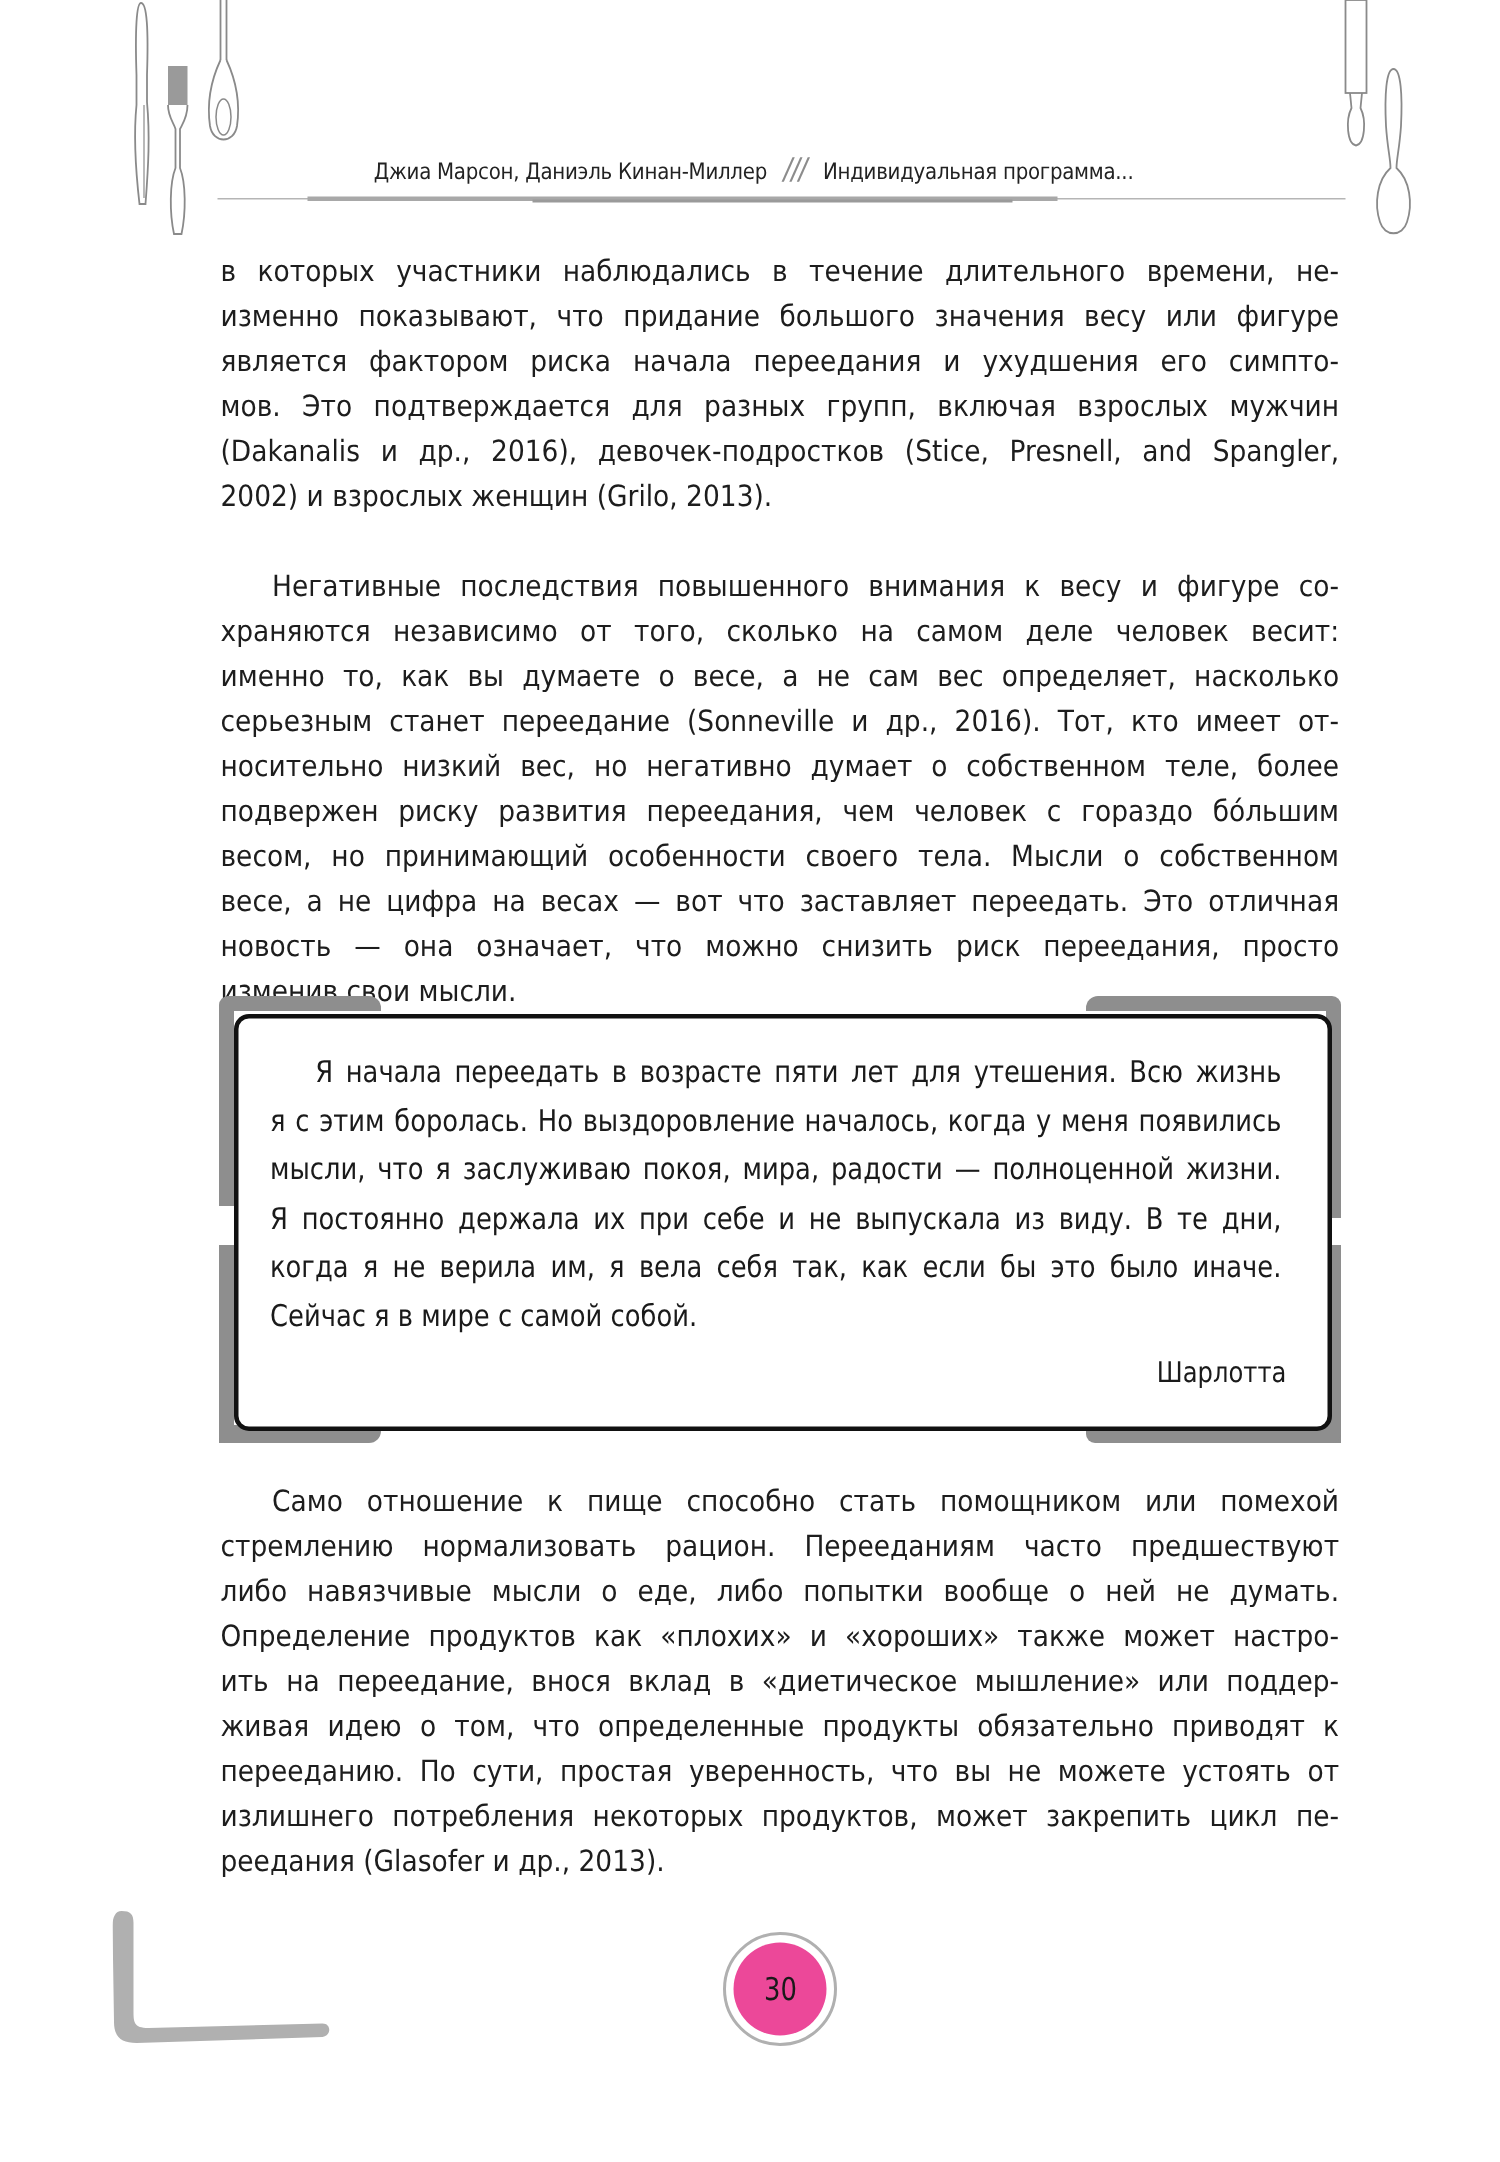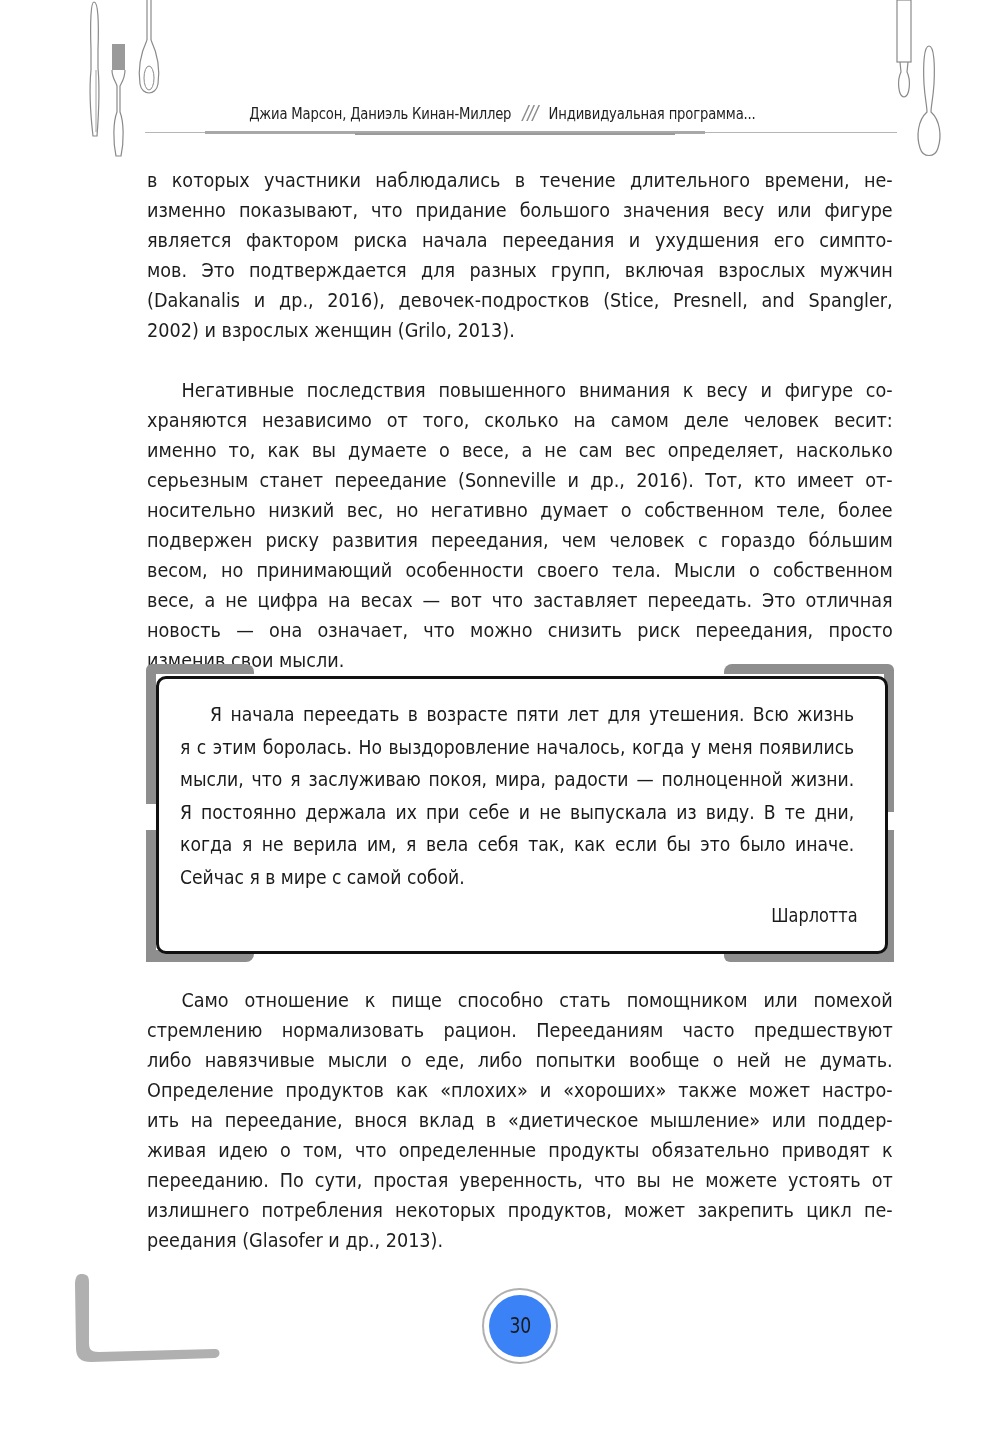--- a/index.html
+++ b/index.html
@@ -43,7 +43,7 @@
     .page-ring { position: absolute; left: 0; top: 0; width: 72px; height: 72px; border-radius: 50%;
                  border: 2px solid #b0b0b0; background: #fff; }
     .page-disc { position: absolute; left: 7px; top: 7px; width: 62px; height: 62px; border-radius: 50%;
-                 background: #3b82f6; display: flex; align-items: center; justify-content: center; }
+                 background: #ec4899; display: flex; align-items: center; justify-content: center; }
     .page-num { font-family: "DejaVu Sans", sans-serif; font-size: 21px; color: #1a1a1a; transform: scaleX(0.82); }
   </style>
 </head>

